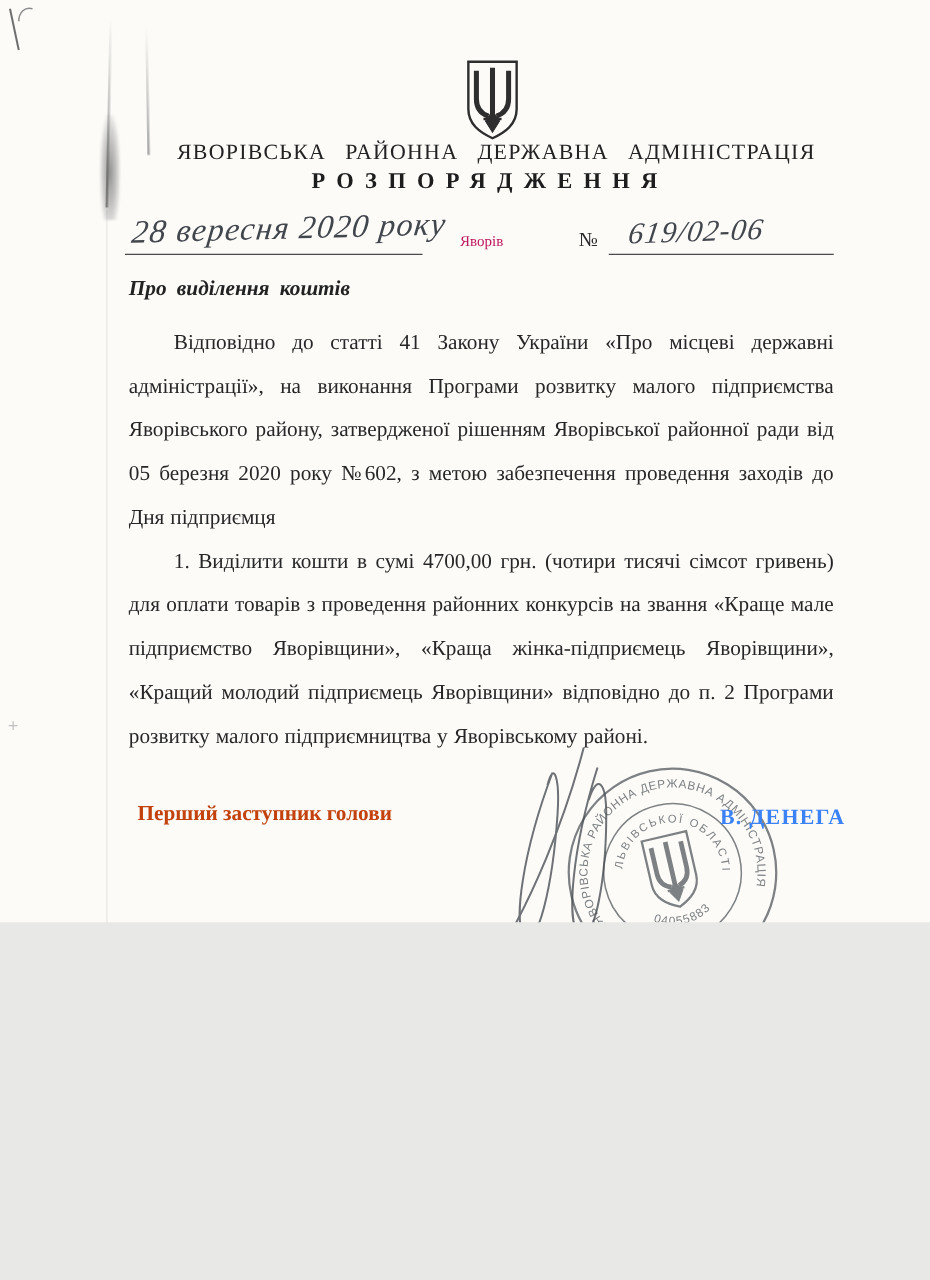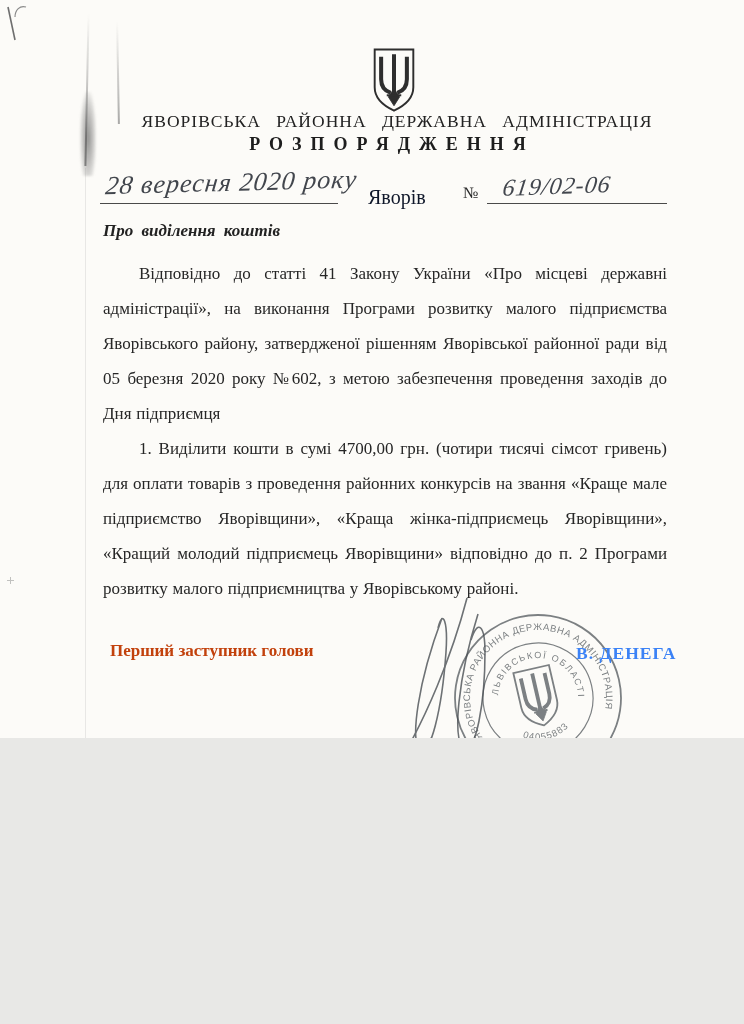--- a/index.html
+++ b/index.html
@@ -38,7 +38,7 @@
   .date-hand{position:absolute;left:106px;top:168px;width:240px;
     font-size:26px;letter-spacing:1px;transform:skewX(-8deg) rotate(-1.5deg);white-space:nowrap;}
   .date-underline{position:absolute;left:100px;top:203px;width:238px;border-bottom:1.5px solid #4a4a4a;}
-  .city{position:absolute;left:368px;top:186px;font-size:20px;color:#0f172a;}
+  .city{position:absolute;left:368px;top:186px;font-size:12px;color:#be185d;}
   .num-sign{position:absolute;left:463px;top:184px;font-size:16px;color:#2a2a2a;}
   .num-underline{position:absolute;left:487px;top:203px;width:180px;border-bottom:1.5px solid #4a4a4a;}
   .num-hand{position:absolute;left:503px;top:173px;font-size:24px;letter-spacing:1px;

